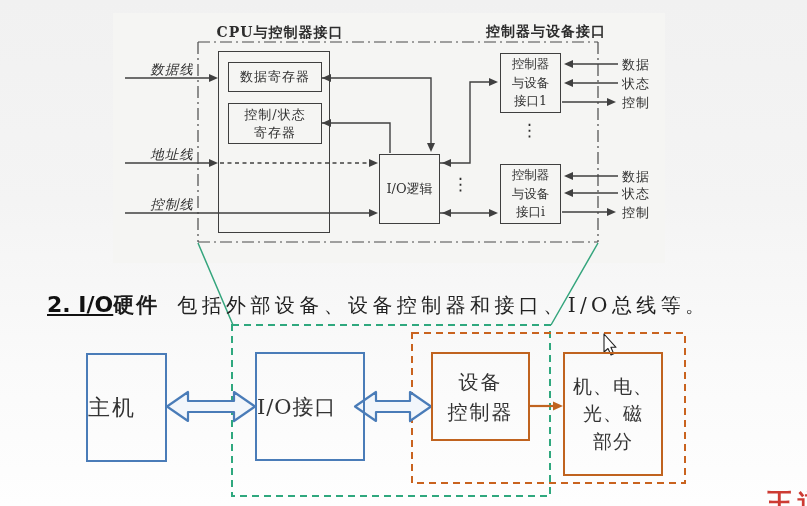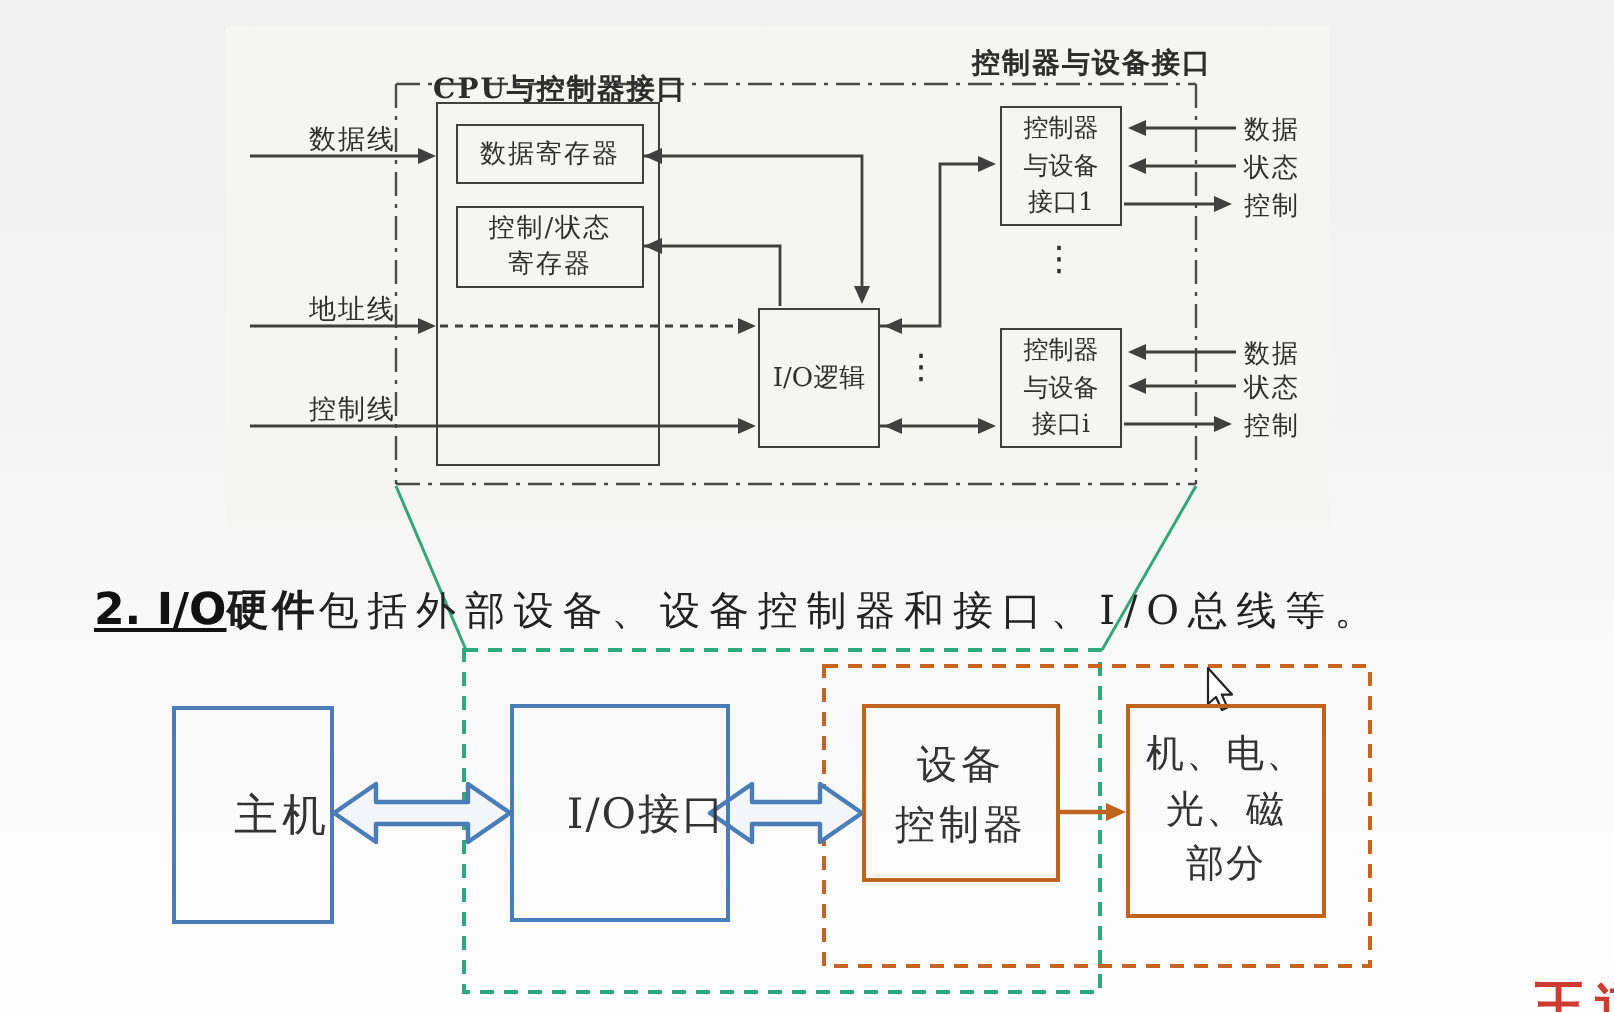--- a/index.html
+++ b/index.html
@@ -121,7 +121,7 @@
     </g>
   </svg>
 
-  <div class="txt figtitle" style="left:210px;top:24px;width:140px;margin-top:12px;">CPU与控制器接口</div>
+  <div class="txt figtitle" style="left:210px;top:24px;width:140px;">CPU与控制器接口</div>
   <div class="txt figtitle" style="left:466px;top:23px;width:140px;text-align:right;">控制器与设备接口</div>
 
   <div class="txt buslbl" style="left:146px;top:61px;width:52px;">数据线</div>

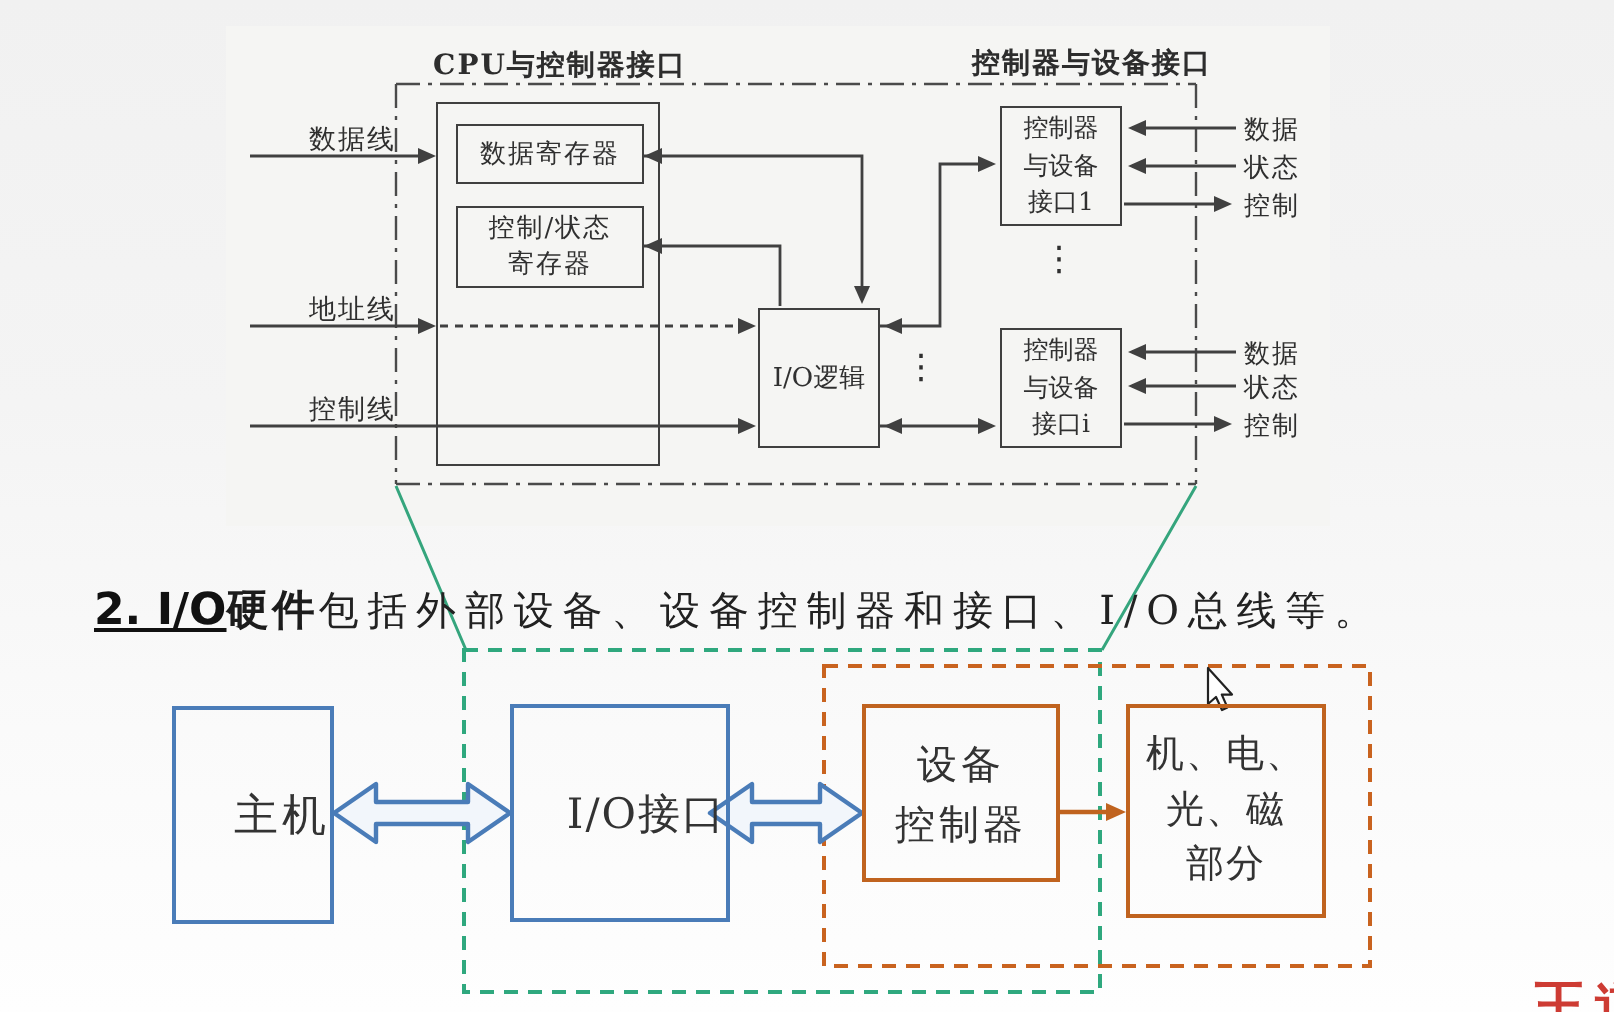--- a/index.html
+++ b/index.html
@@ -18,7 +18,7 @@
   .orangebox{position:absolute;z-index:2;border:2px solid #c0631f;background:transparent;
     display:flex;flex-direction:column;align-items:center;justify-content:center;text-align:center;color:#333;}
   .figtitle{font-weight:bold;font-size:14px;color:#2d2d2d;text-align:center;letter-spacing:1px;}
-  .buslbl{font-size:13.5px;color:#2f2f2f;text-align:right;letter-spacing:1px;}
+  .buslbl{font-size:13.5px;color:#2f2f2f;text-align:center;letter-spacing:1px;font-style:italic;}
   .devlbl{font-size:13px;color:#2f2f2f;letter-spacing:1px;}
   .dots{font-size:17px;color:#2f2f2f;line-height:1;}
   .heading{display:flex;align-items:baseline;}

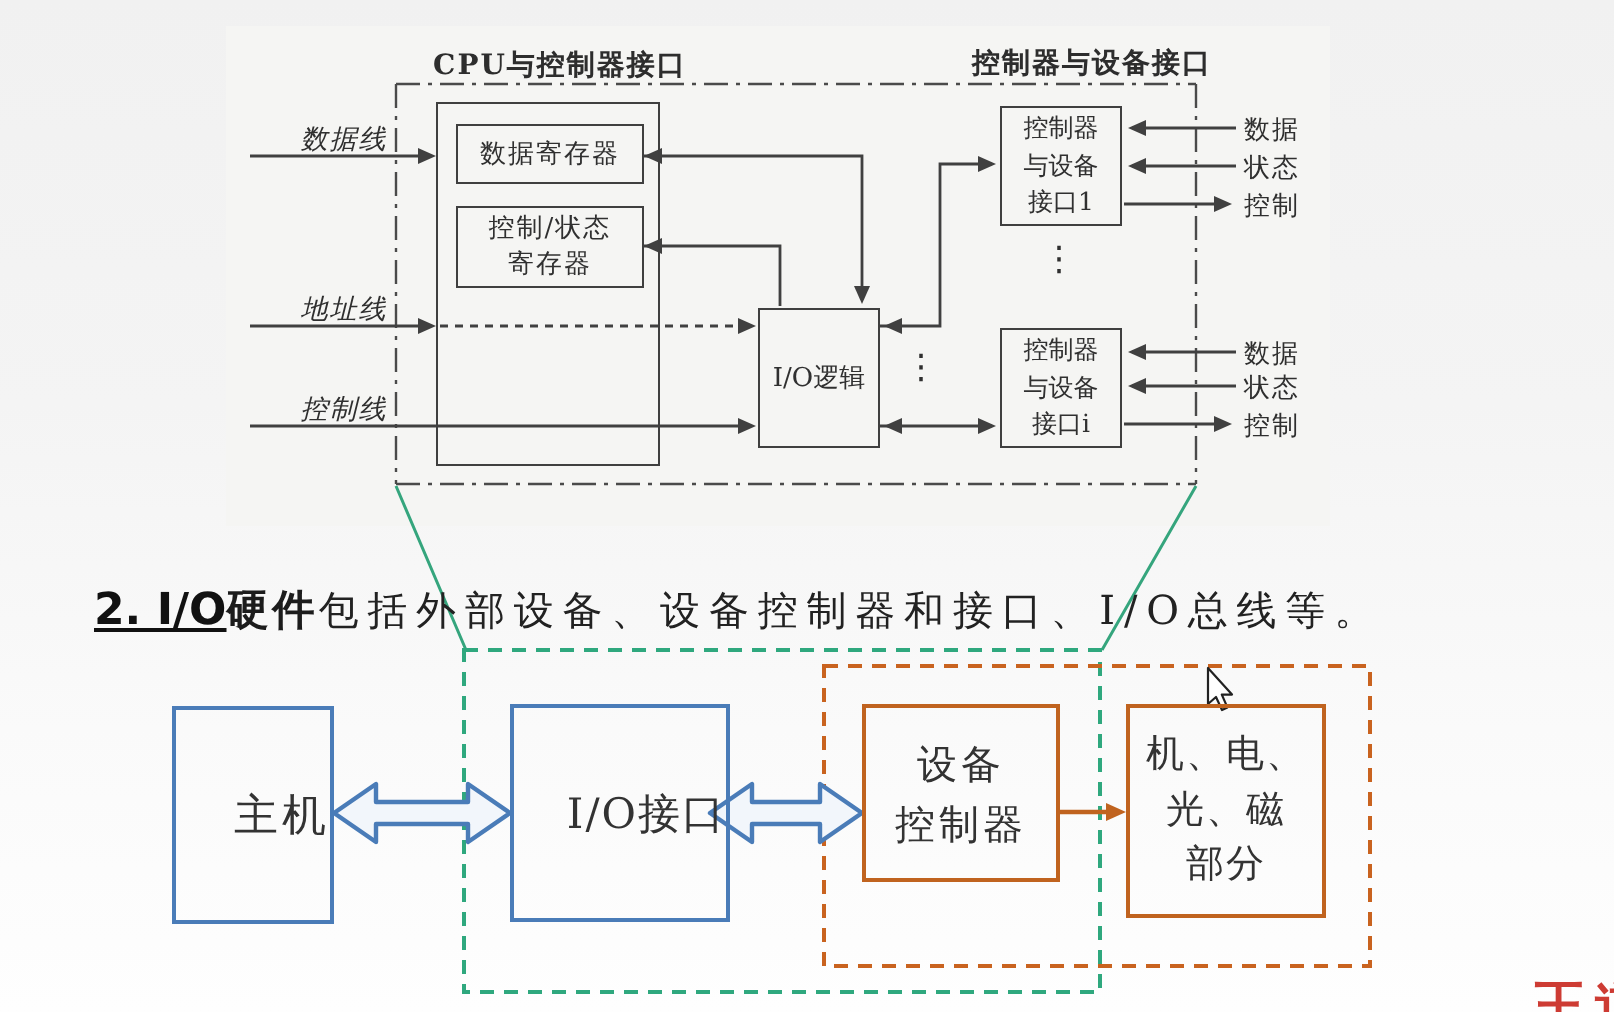--- a/index.html
+++ b/index.html
@@ -24,7 +24,7 @@
   .heading{display:flex;align-items:baseline;}
   .heading .lead{font-family:"DejaVu Sans","Liberation Sans",sans-serif;font-weight:bold;font-size:22px;color:#111;text-decoration:underline;}
   .heading .term{font-size:21px;font-weight:700;color:#1c1c1c;margin-left:0;letter-spacing:2px;}
-  .heading .rest{font-size:20px;color:#222;letter-spacing:4.4px;}
+  .heading .rest{font-size:20px;color:#222;margin-left:18px;letter-spacing:4.4px;}
   .extlbl{font-size:20px;letter-spacing:3px;color:#c0622b;}
   .watermark{font-family:"DejaVu Sans","Liberation Sans",sans-serif;font-weight:bold;font-size:27px;color:#cd3b33;letter-spacing:4px;}
 </style>

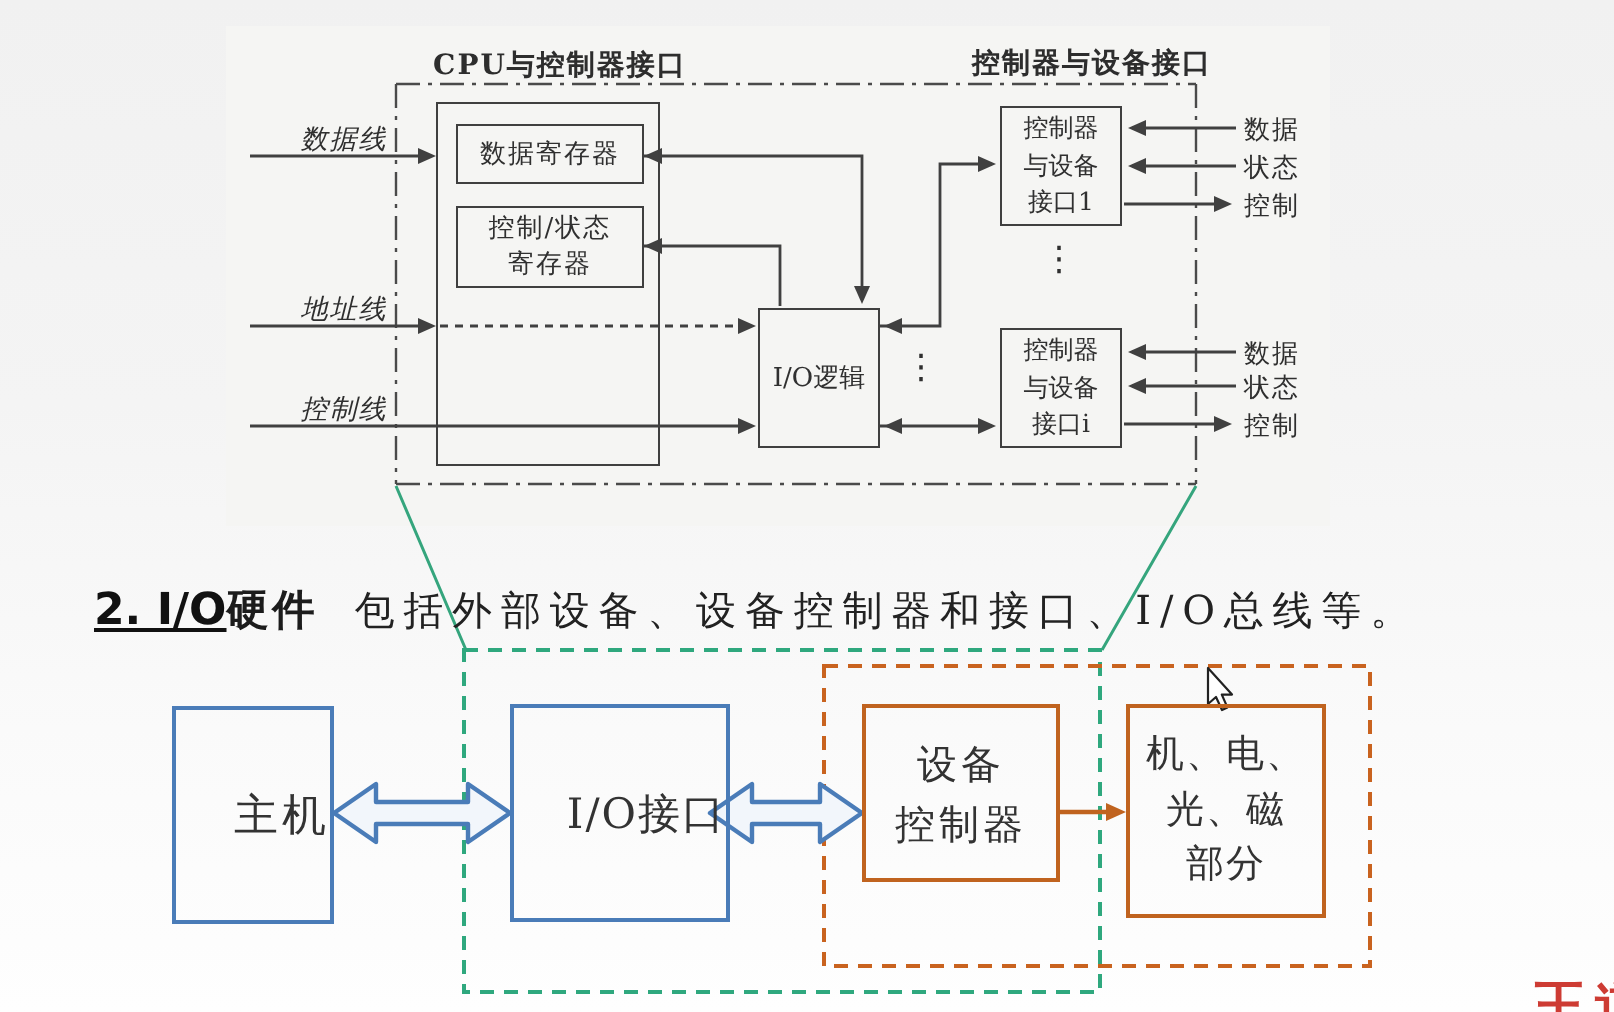--- a/index.html
+++ b/index.html
@@ -185,7 +185,7 @@
     <div>控制器</div>
   </div>
 
-  <div class="orangebox" style="left:563px;top:352px;width:100px;height:107px;font-size:19px;line-height:1.45;letter-spacing:1px;">
+  <div class="orangebox" style="left:563px;top:352px;width:100px;height:124px;font-size:19px;line-height:1.45;letter-spacing:1px;">
     <div>机、电、</div>
     <div>光、磁</div>
     <div>部分</div>

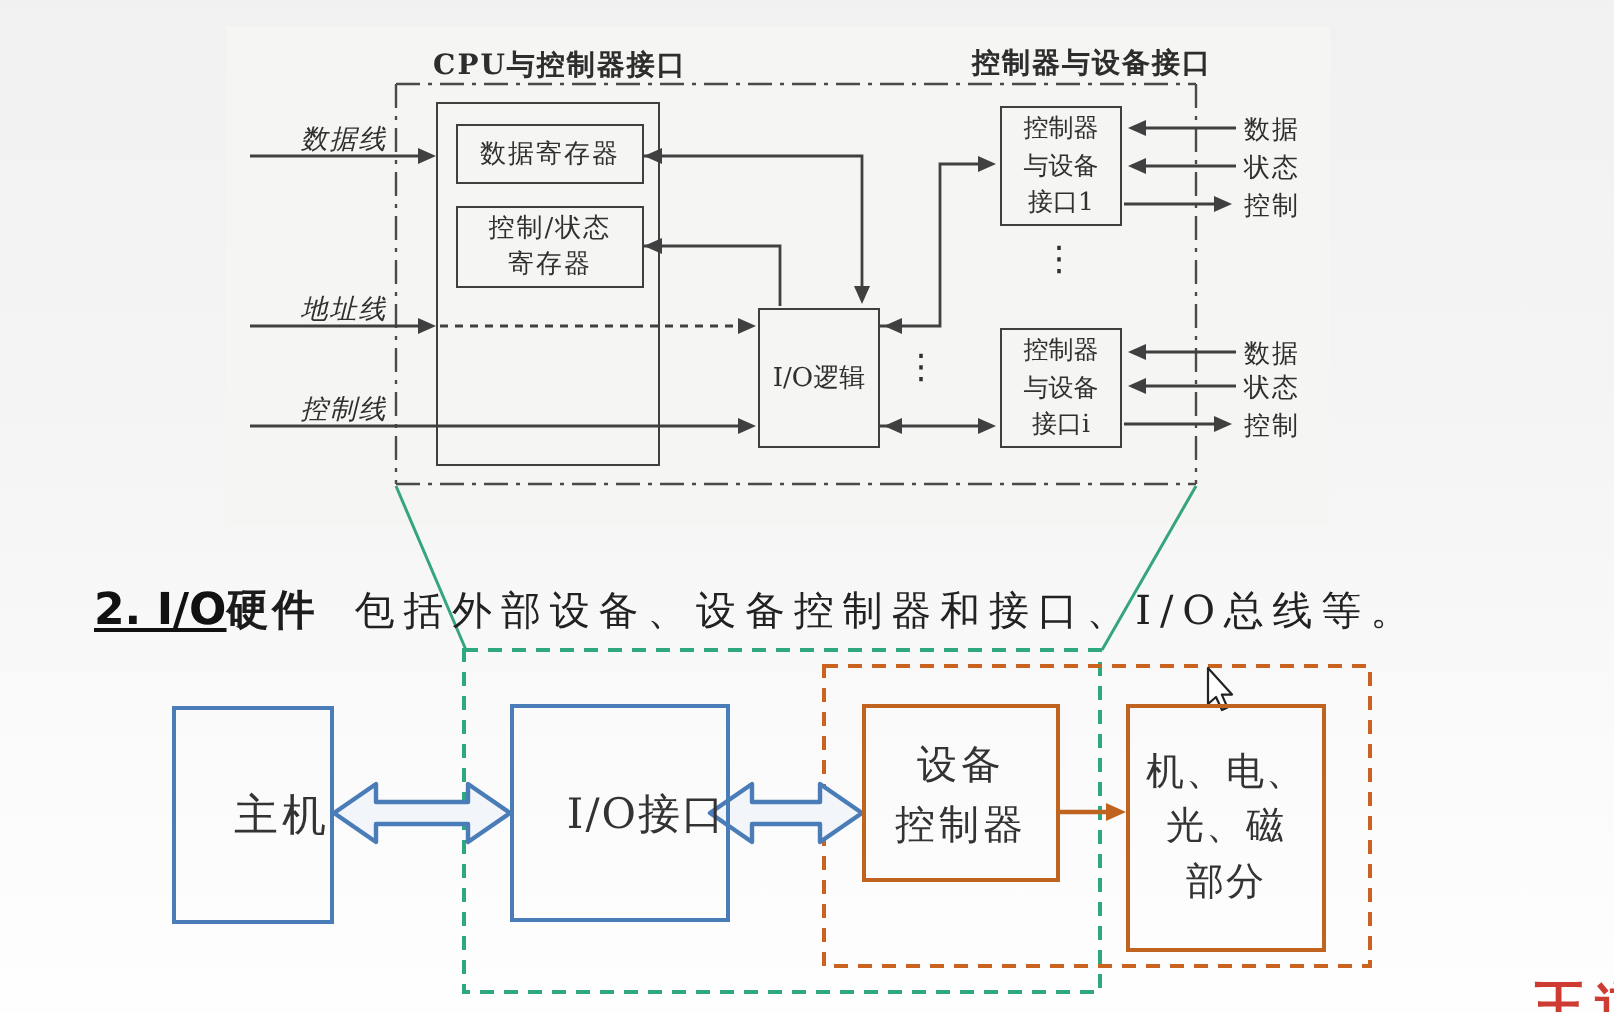--- a/index.html
+++ b/index.html
@@ -14,7 +14,7 @@
   .schembox{position:absolute;z-index:2;border:1.5px solid #3f3f3f;background:transparent;
     display:flex;flex-direction:column;align-items:center;justify-content:center;text-align:center;color:#303030;}
   .bluebox{position:absolute;z-index:2;border:2px solid #4a7cb8;background:transparent;
-    display:flex;flex-direction:column;align-items:flex-end;justify-content:center;text-align:center;color:#333;}
+    display:flex;flex-direction:column;align-items:flex-start;justify-content:center;text-align:center;color:#333;}
   .orangebox{position:absolute;z-index:2;border:2px solid #c0631f;background:transparent;
     display:flex;flex-direction:column;align-items:center;justify-content:center;text-align:center;color:#333;}
   .figtitle{font-weight:bold;font-size:14px;color:#2d2d2d;text-align:center;letter-spacing:1px;}

